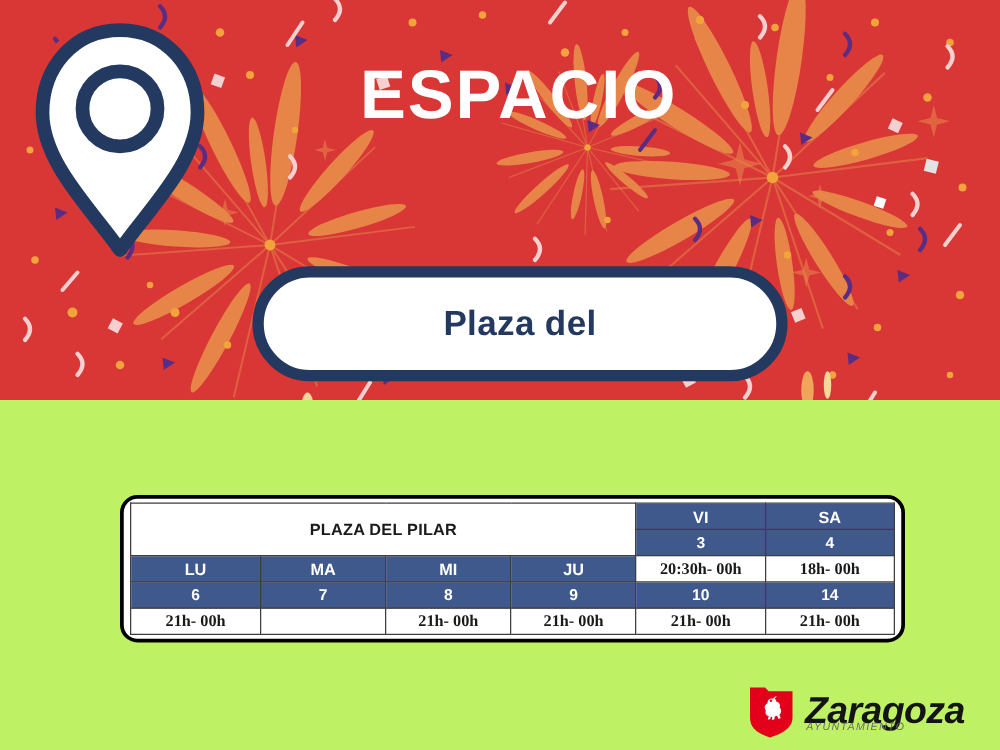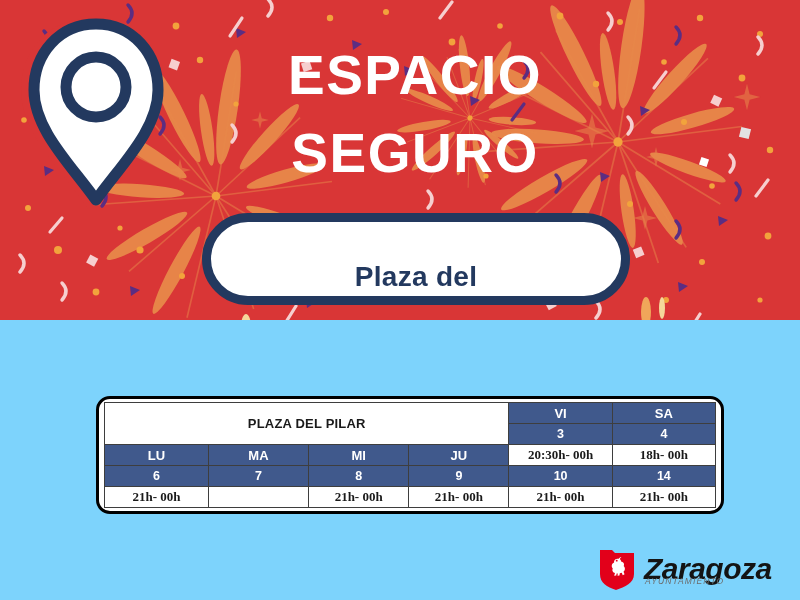--- a/index.html
+++ b/index.html
@@ -10,7 +10,7 @@
     font-family: "Liberation Sans", sans-serif;
     overflow: hidden;
   }
-  #page { position: relative; width: 800px; height: 600px; background:#7dd3fc; }
+  #page { position: relative; width: 800px; height: 600px; background:#bef264; }
 
   
   .banner {

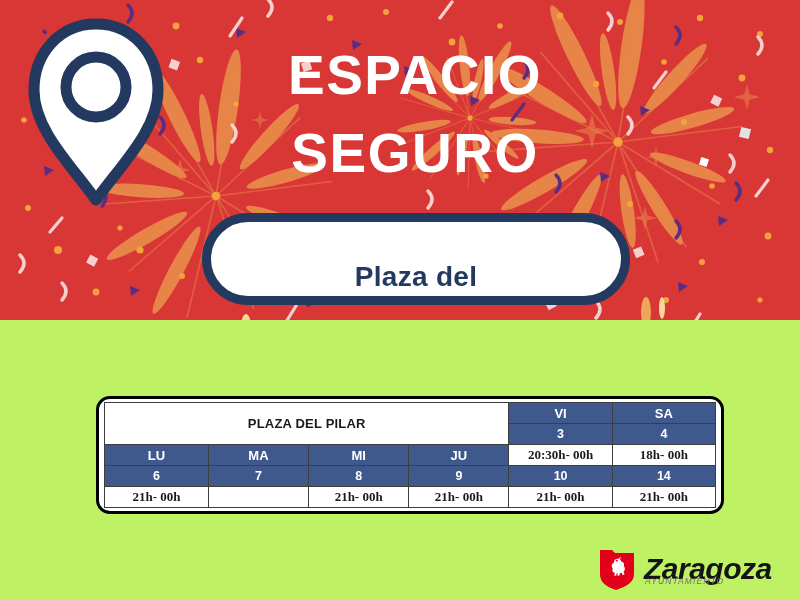--- a/index.html
+++ b/index.html
@@ -306,7 +306,6 @@
 
     <div class="title-block">
       <div class="title-line">ESPACIO</div>
-      <div class="title-line">SEGURO</div>
     </div>
 
     <div class="pill">

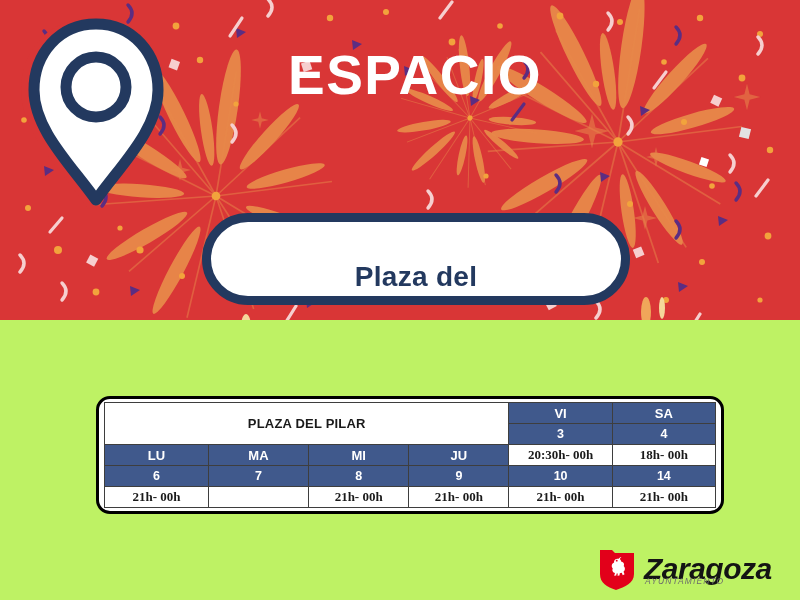--- a/index.html
+++ b/index.html
@@ -48,7 +48,7 @@
     border-radius: 50px;
     box-sizing: border-box;
     display: flex; flex-direction: column;
-    align-items: center; justify-content: flex-end;
+    align-items: center; justify-content: center;
     z-index: 6;
   }
   .pill-line {

